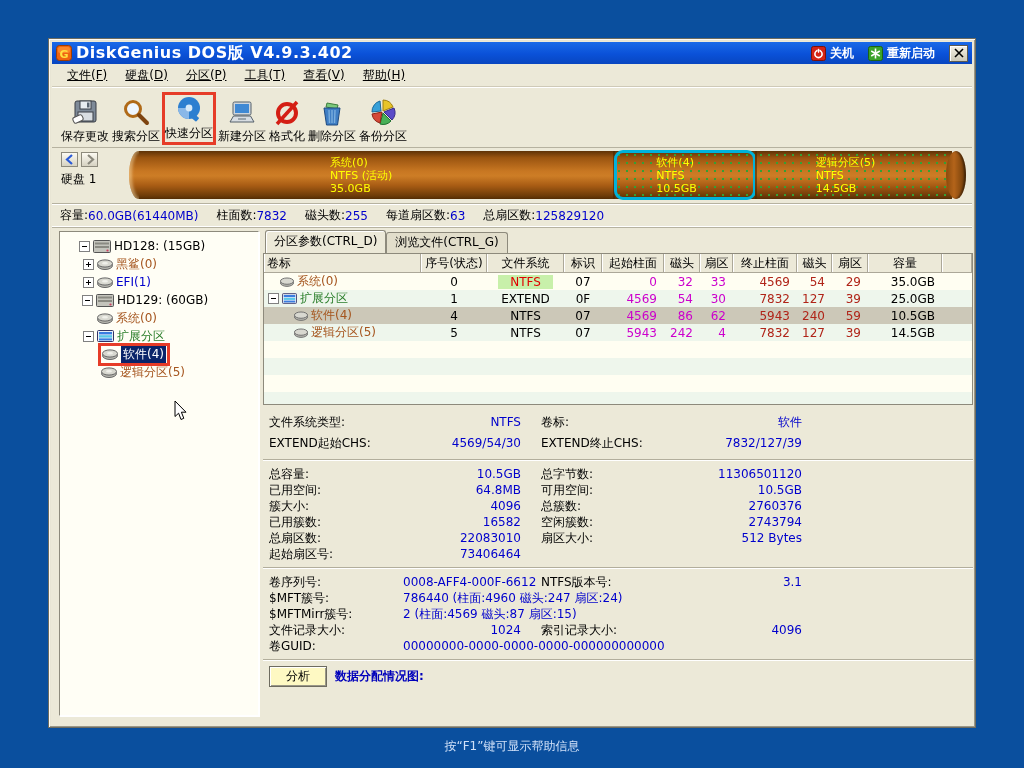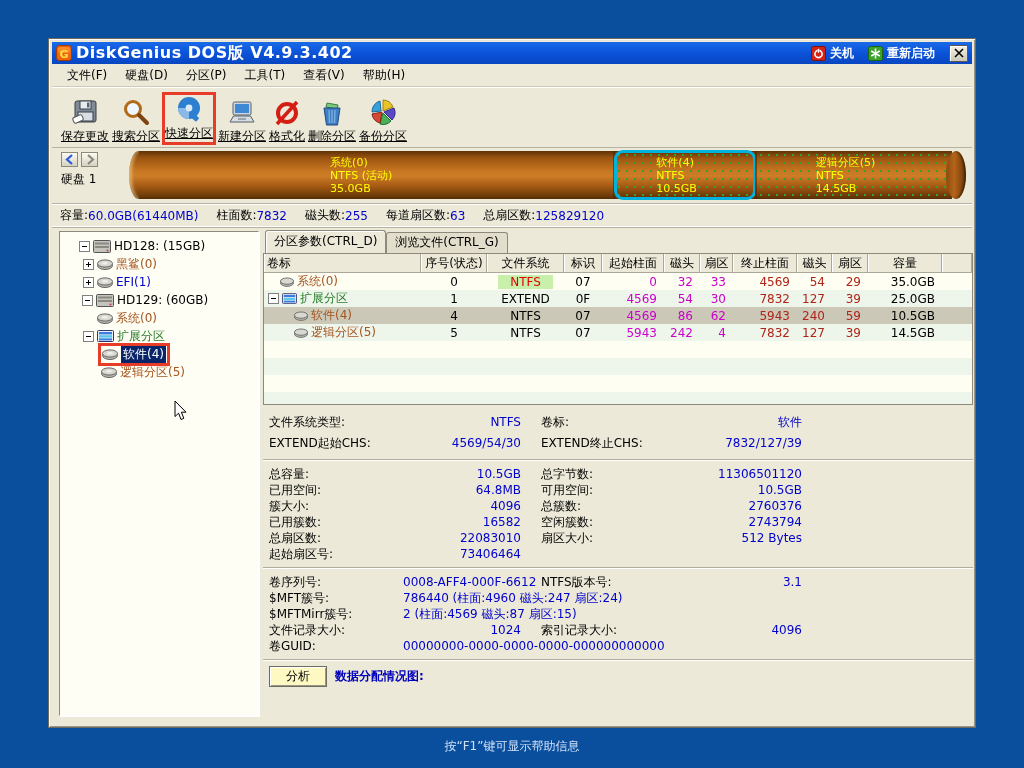--- a/index.html
+++ b/index.html
@@ -23,7 +23,7 @@
   
   .menubar { position:absolute; left:3px; top:25px; right:3px; height:23px; background:#ece9d8;
     display:flex; align-items:center; padding-left:6px; border-bottom:1px solid #cfcab8; }
-  .menu-item { padding:2px 9px; color:#000; }
+  .menu-item { padding:2px 9px; color:#000;text-decoration:underline; }
 
   
   .toolbar { position:absolute; left:3px; top:48px; right:3px; height:61px; background:#ece9d8;

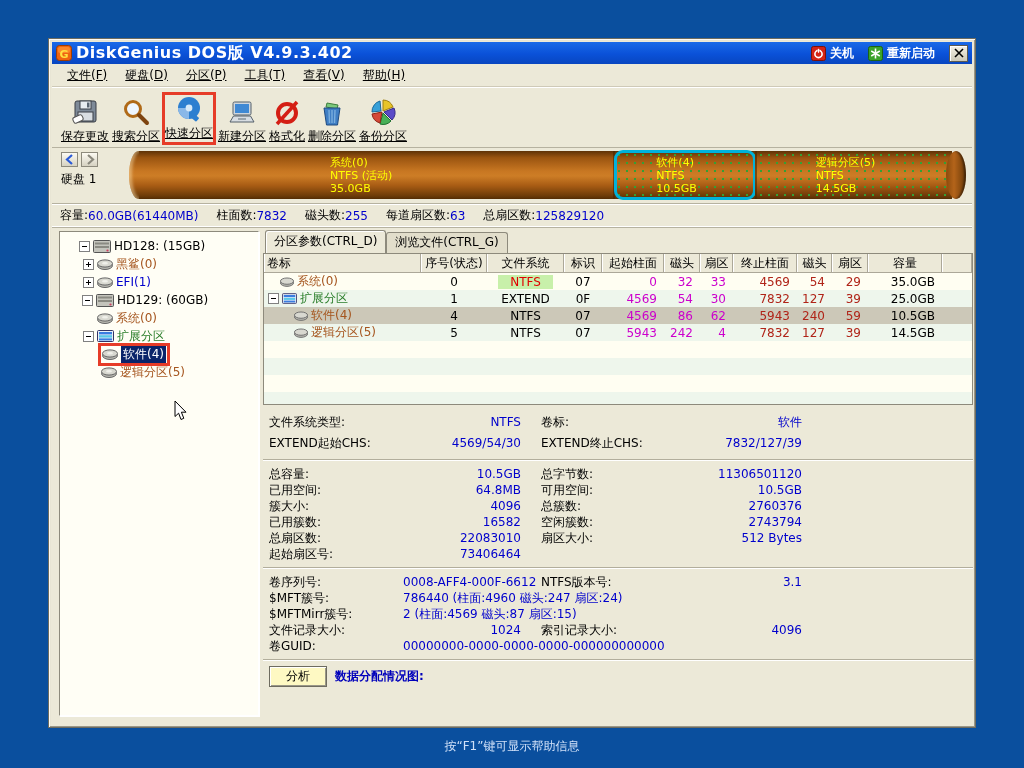--- a/index.html
+++ b/index.html
@@ -28,7 +28,7 @@
   
   .toolbar { position:absolute; left:3px; top:48px; right:3px; height:61px; background:#ece9d8;
     display:flex; align-items:flex-end; padding:0 0 2px 8px; border-bottom:1px solid #b6b2a0;
-    box-shadow:inset 0 1px 0 #fff;text-decoration:underline; }
+    box-shadow:inset 0 1px 0 #fff; }
   .tbtn { display:flex; flex-direction:column; align-items:center; justify-content:flex-end;
     padding:2px 1px 0 1px; margin-right:1px; }
   .tbtn svg { width:32px; height:30px; }

